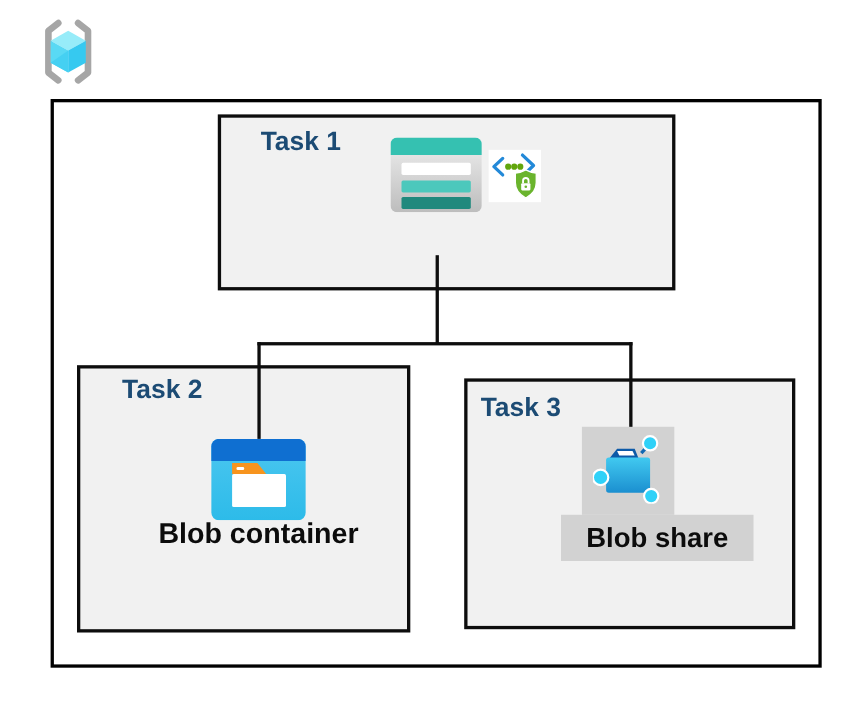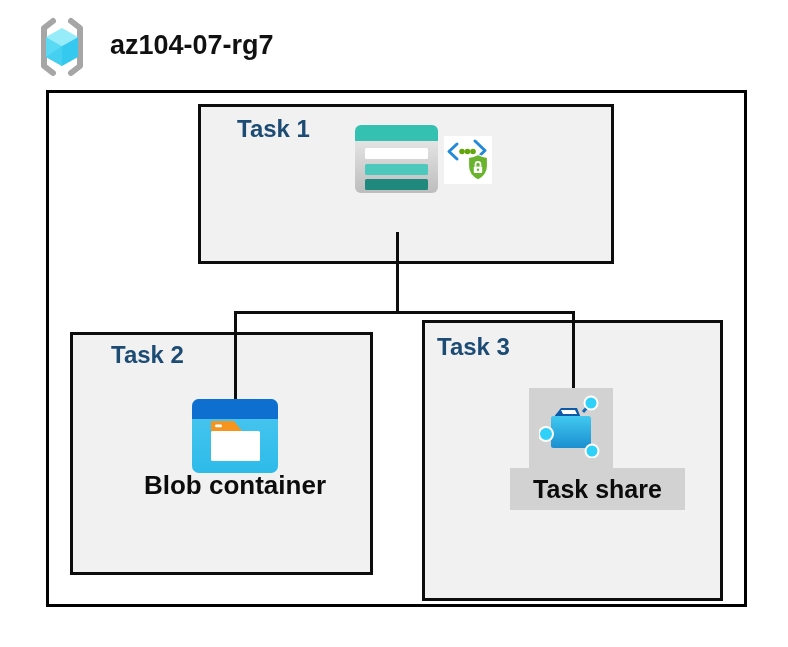--- a/index.html
+++ b/index.html
@@ -53,7 +53,6 @@
     <polygon points="46,21 30,30 30,50 46,41" fill="#36c9f0"></polygon>
     <polygon points="30,30 30,50 14,41" fill="#45d0f2"></polygon>
   </svg>
-  <div class="abs rg-title">az104-07-rg7</div>
 
   <div class="abs outer-box"></div>
 

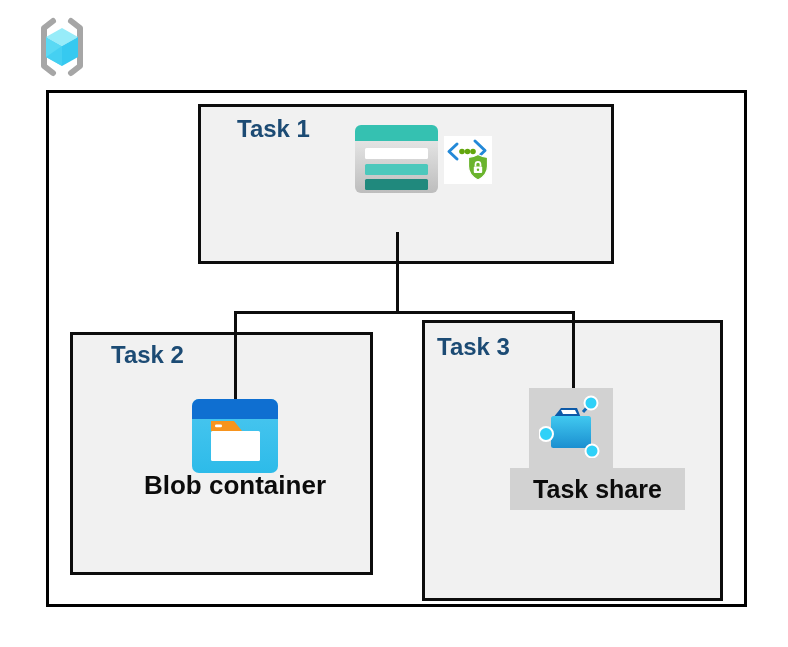--- a/index.html
+++ b/index.html
@@ -20,7 +20,7 @@
   }
   .task1{left:198px;top:104px;width:416px;height:160px;}
   .task2{left:70px;top:332px;width:303px;height:243px;}
-  .task3{left:422px;top:320px;width:301px;height:281px;}
+  .task3{left:422px;top:344px;width:301px;height:228px;}
   .task-label{
     position:absolute;font-size:24px;font-weight:bold;color:#1c4b74;
   }

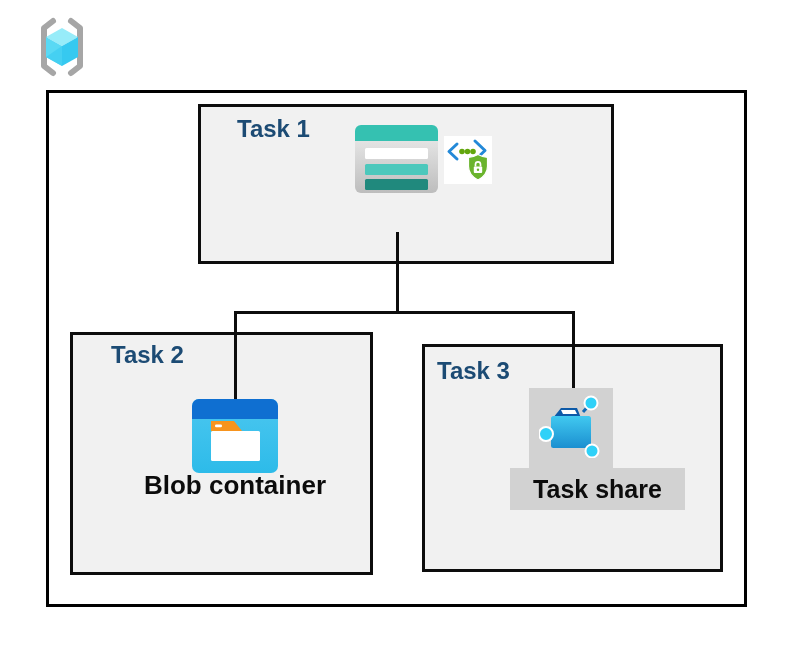--- a/index.html
+++ b/index.html
@@ -137,7 +137,7 @@
   </svg>
 
   <div class="fs-highlight fs-label-box">
-    <span class="fs-label-text">Task share</span>
+    <span class="fs-label-text">Blob share</span>
   </div>
 
 </div>

